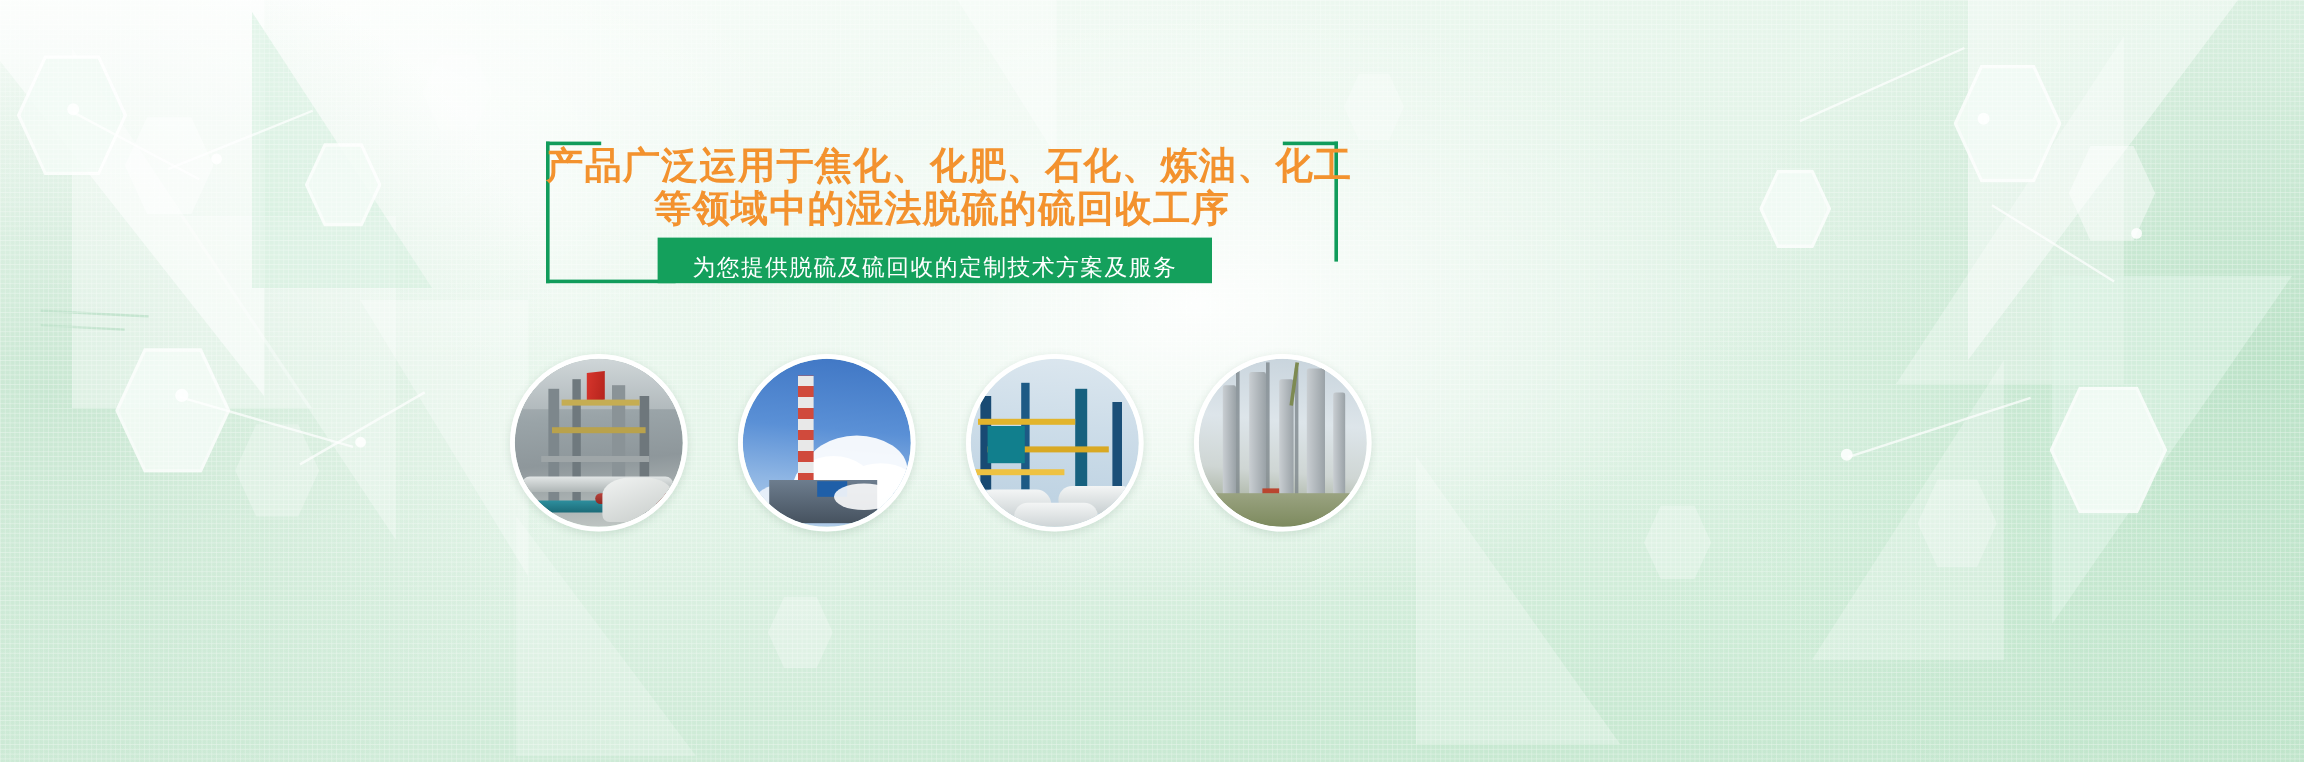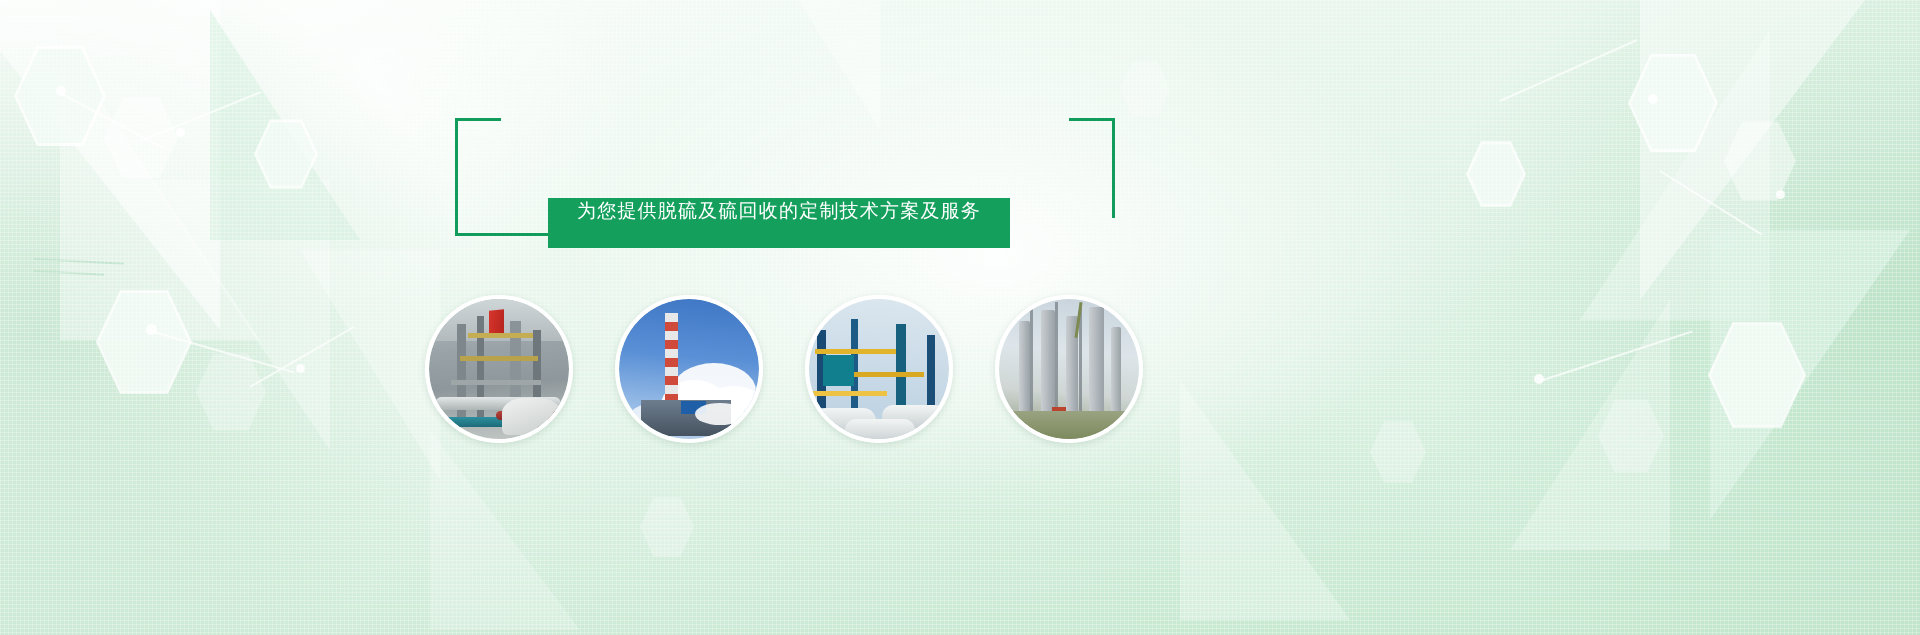--- a/index.html
+++ b/index.html
@@ -336,6 +336,10 @@
       <div class="bracket br-top-right"></div>
       <div class="bracket br-right"></div>
 
+      <div class="headline">
+        <span class="l1">产品广泛运用于焦化、化肥、石化、炼油、化工</span>
+        <span class="l2">等领域中的湿法脱硫的硫回收工序</span>
+      </div>
     </div>
 
     <div class="subbar">

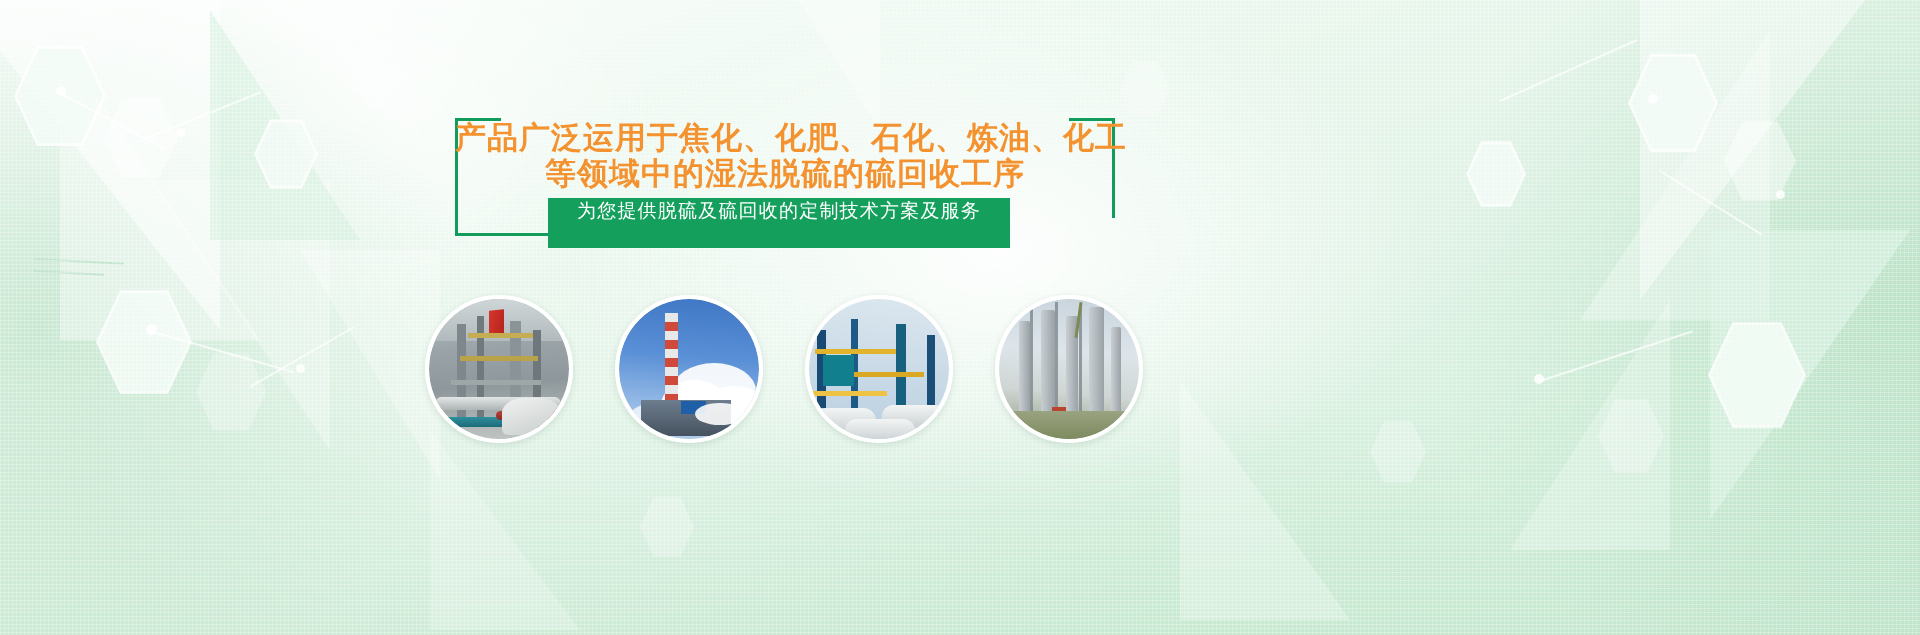--- a/index.html
+++ b/index.html
@@ -115,10 +115,10 @@
     left: 548px;
     top: 198px;
     width: 462px;
-    height: 50px;
+    height: 38px;
     background:#14A05C;
     display:flex;
-    align-items:flex-start;
+    align-items:flex-end;
     justify-content:center;
   }
   .subbar span {

